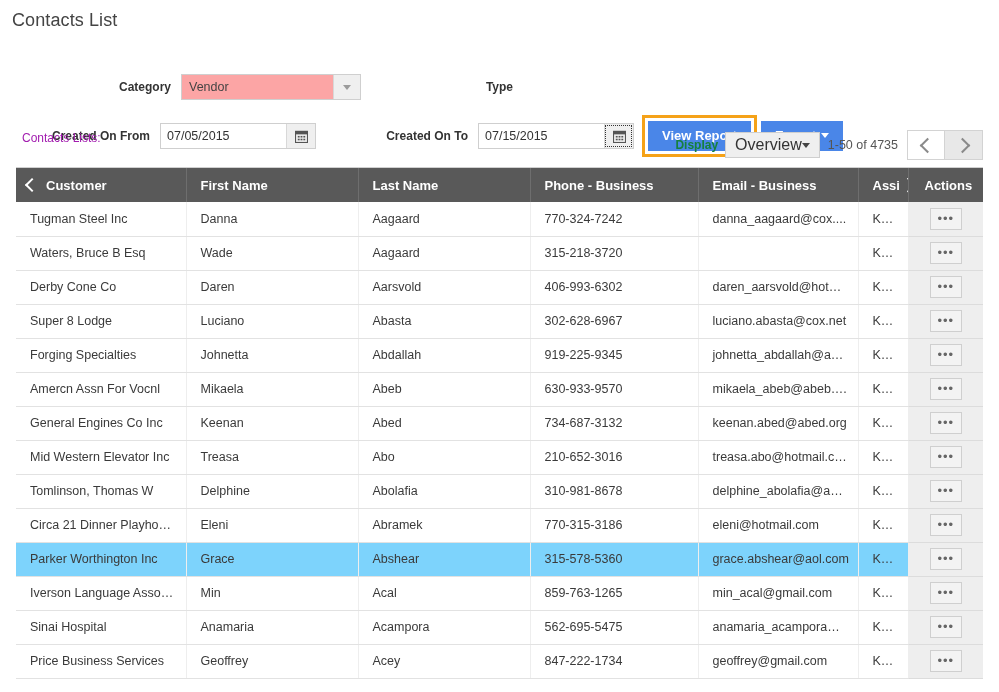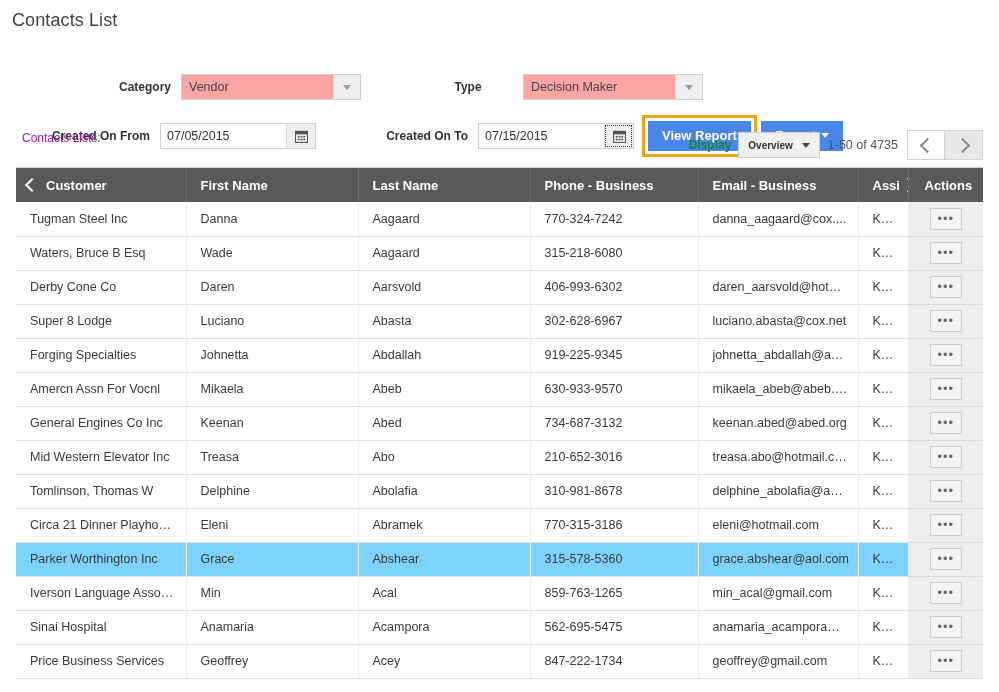--- a/index.html
+++ b/index.html
@@ -47,7 +47,7 @@
   }
   .lbl-category   { width: 150px; }
   .lbl-createdfrom{ width: 150px; }
-  .lbl-type       { width: 90px; text-align: center; }
+  .lbl-type       { width: 90px; }
   .lbl-createdto  { width: 90px; }
 
   .ctrl-gap { width: 10px; display: inline-block; }

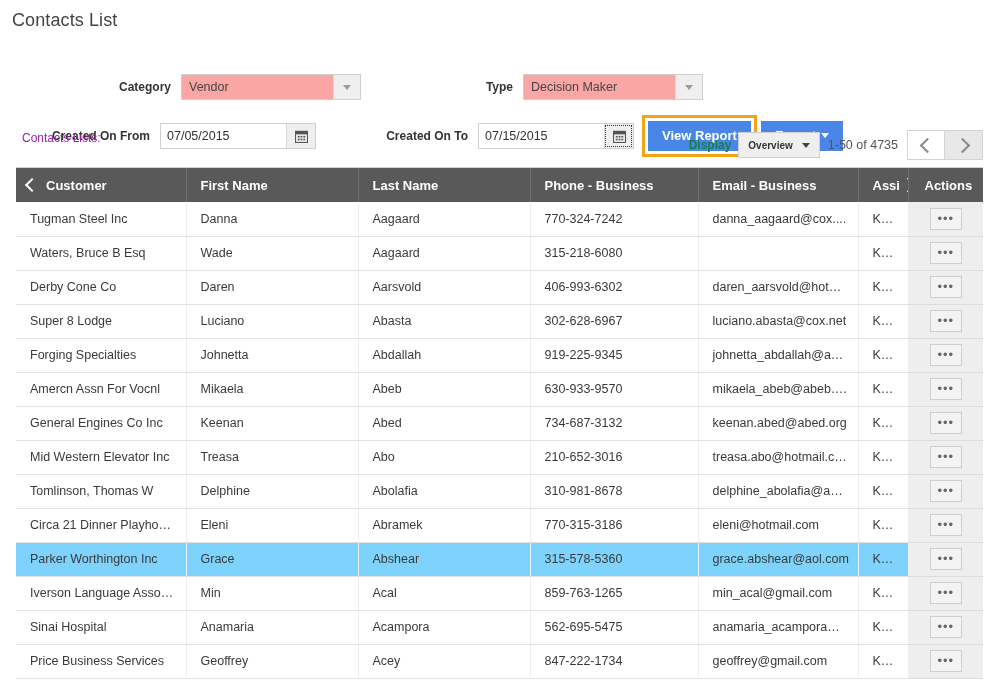--- a/index.html
+++ b/index.html
@@ -333,12 +333,6 @@
 
     <div class="flabel lbl-type">Type</div>
     <span class="ctrl-gap"></span>
-    <div class="combo">
-      <div class="val">Decision Maker</div>
-      <div class="arrowbtn">
-          <span class="tri-down"></span>
-        </div>
-    </div>
   </div>
 
   <div class="filter-row row2">

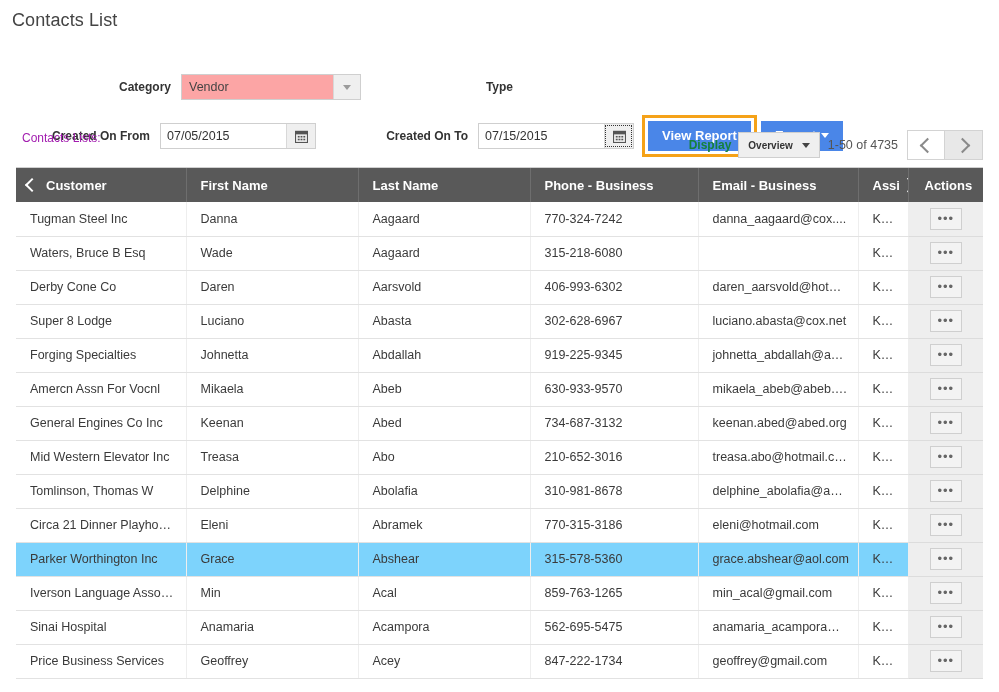--- a/index.html
+++ b/index.html
@@ -185,10 +185,9 @@
     box-sizing: border-box;
   }
   .display-combo .dval {
-    font-size: 10px;
-    font-weight: bold;
+    font-size: 16px;
+    font-weight: normal;
     color: #333;
-    margin-right: 9px;
   }
   .pg-count {
     font-size: 12.5px;

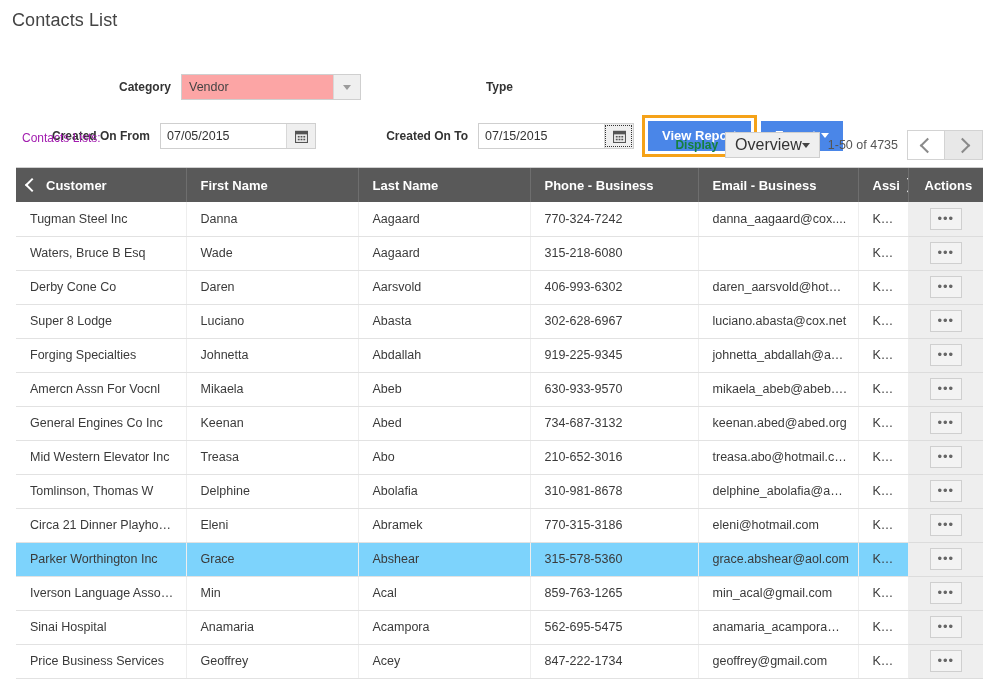--- a/index.html
+++ b/index.html
@@ -439,7 +439,7 @@
           <td>Waters, Bruce B Esq</td>
           <td>Wade</td>
           <td>Aagaard</td>
-          <td>315-218-6080</td>
+          <td>315-218-3720</td>
           <td></td>
           <td>Kenny (</td>
           <td class="cell-actions"><span class="act-btn">•••</span></td>

